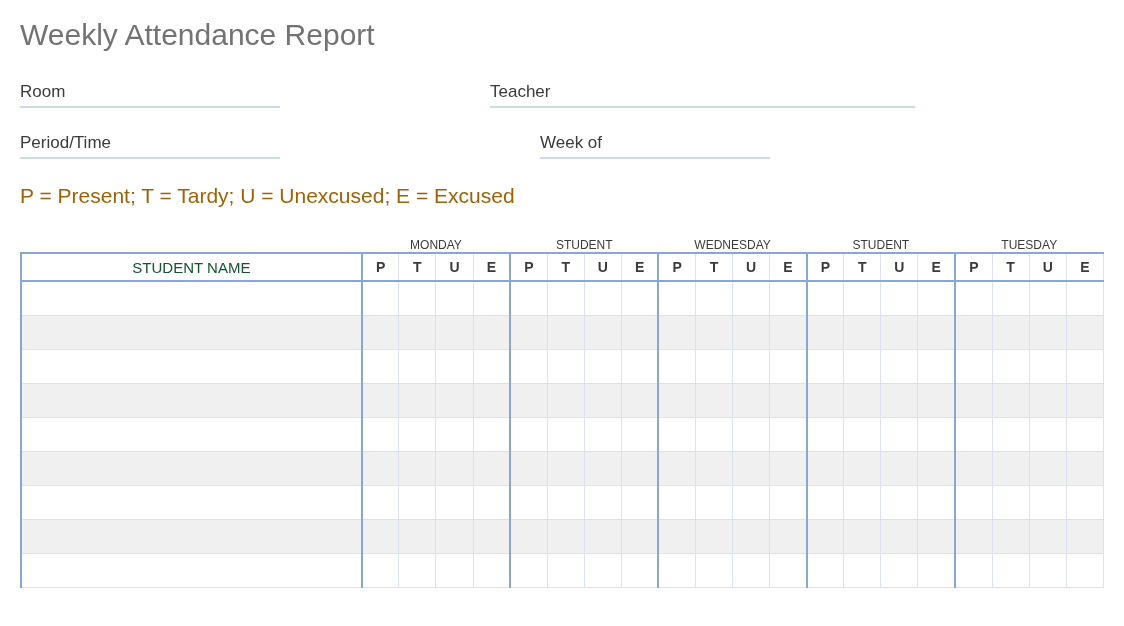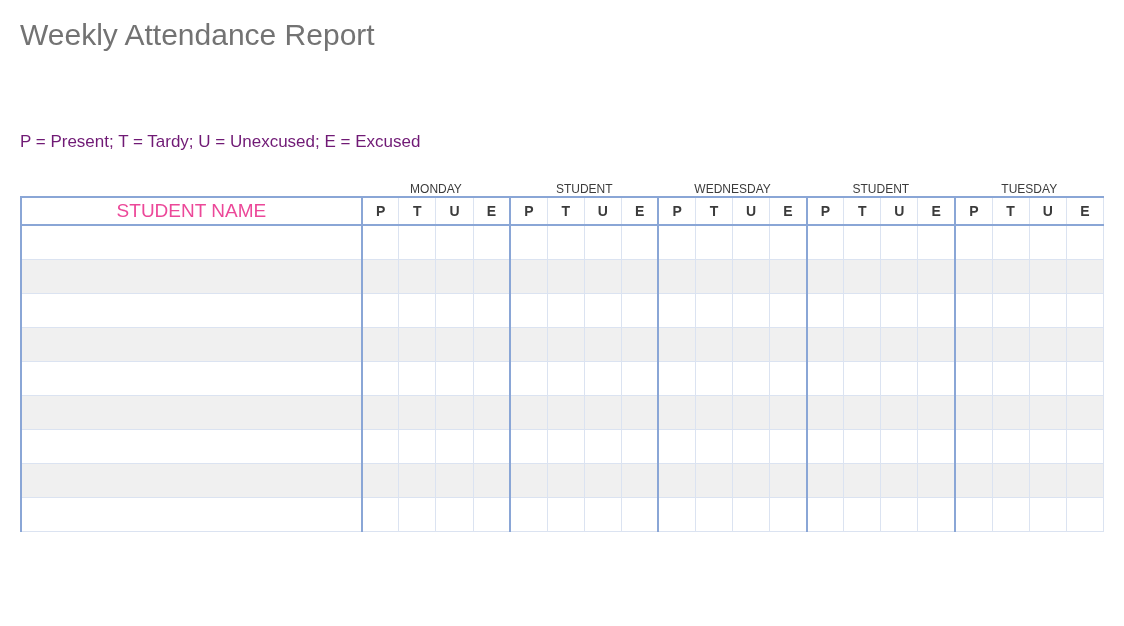--- a/index.html
+++ b/index.html
@@ -104,6 +104,9 @@
 <div class="title">Weekly Attendance Report</div>
 
 <div class="form-row">
+  <div class="field" style="width:260px">
+    <span class="field-label">Room</span>
+  </div>
   <div style="width:150px"></div>
 </div>
 

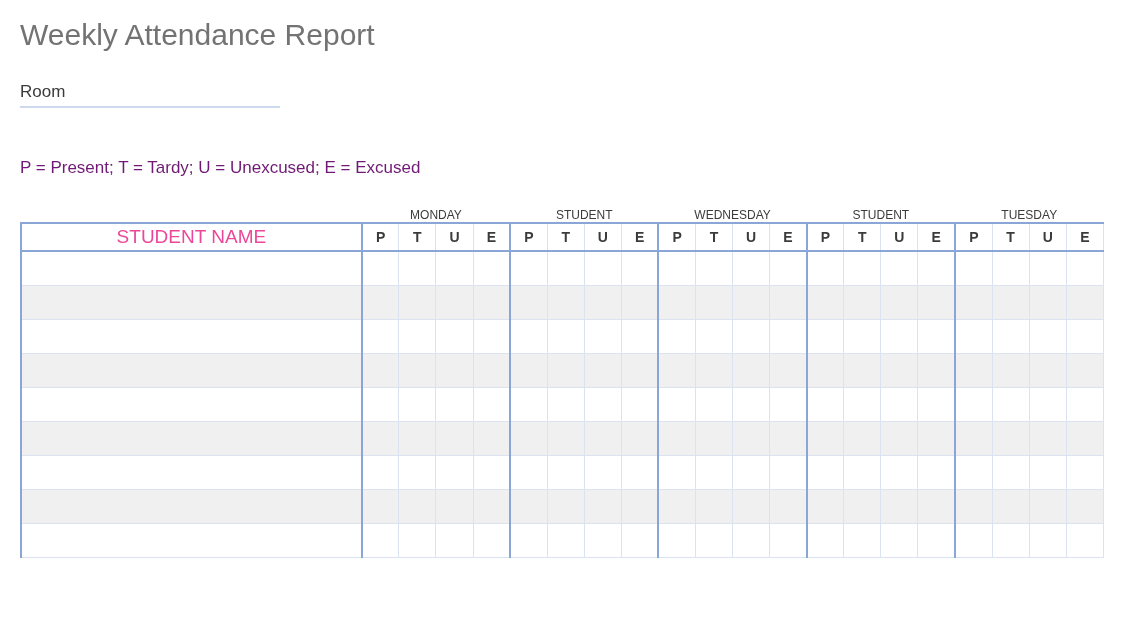--- a/index.html
+++ b/index.html
@@ -108,6 +108,9 @@
     <span class="field-label">Room</span>
   </div>
   <div style="width:150px"></div>
+  <div class="field" style="width:425px">
+    <span class="field-label">Teacher</span>
+  </div>
 </div>
 
 <div class="form-row">

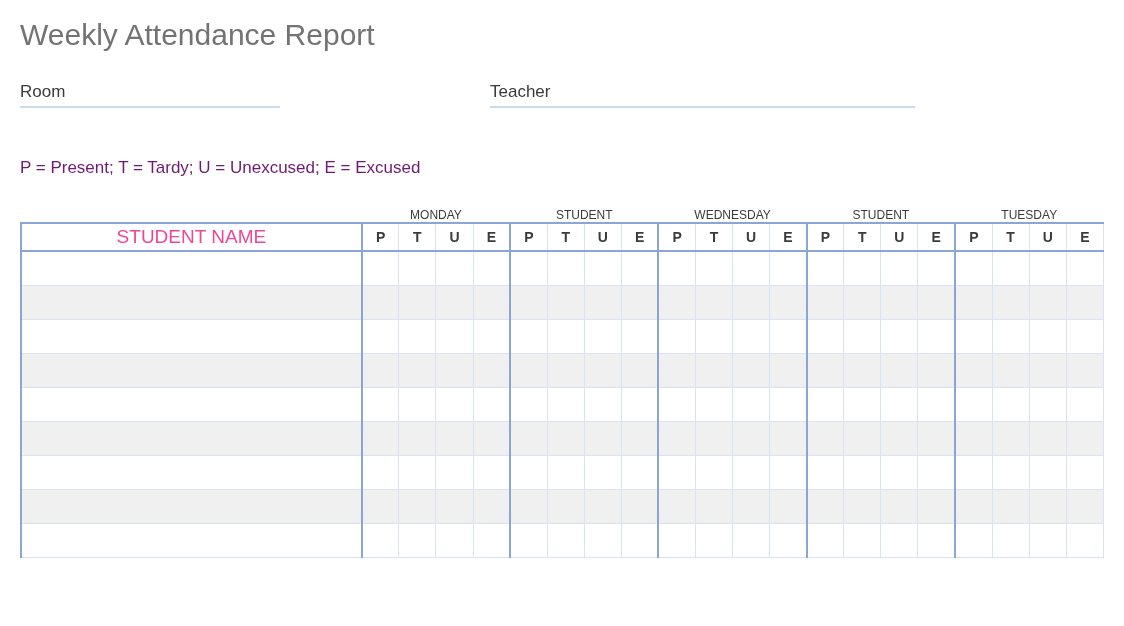--- a/index.html
+++ b/index.html
@@ -114,6 +114,9 @@
 </div>
 
 <div class="form-row">
+  <div class="field" style="width:260px">
+    <span class="field-label">Period/Time</span>
+  </div>
   <div style="width:150px"></div>
   <div style="width:20px"></div>
 </div>

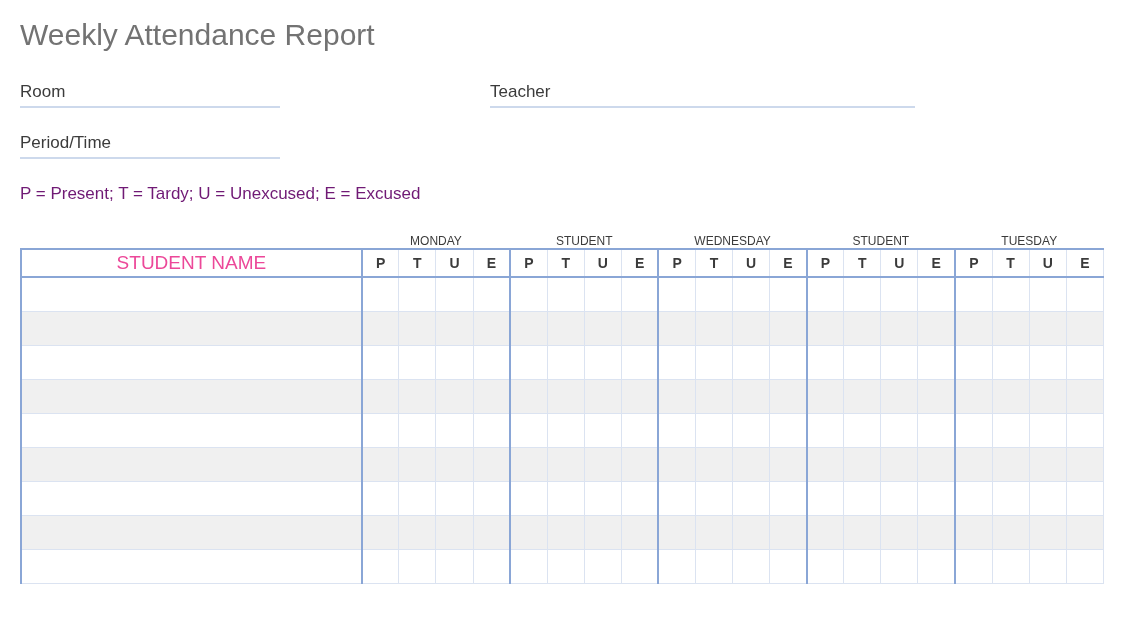--- a/index.html
+++ b/index.html
@@ -119,6 +119,9 @@
   </div>
   <div style="width:150px"></div>
   <div style="width:20px"></div>
+  <div class="field" style="width:230px">
+    <span class="field-label">Week of</span>
+  </div>
 </div>
 
 <div class="legend">P = Present; T = Tardy; U = Unexcused; E = Excused</div>

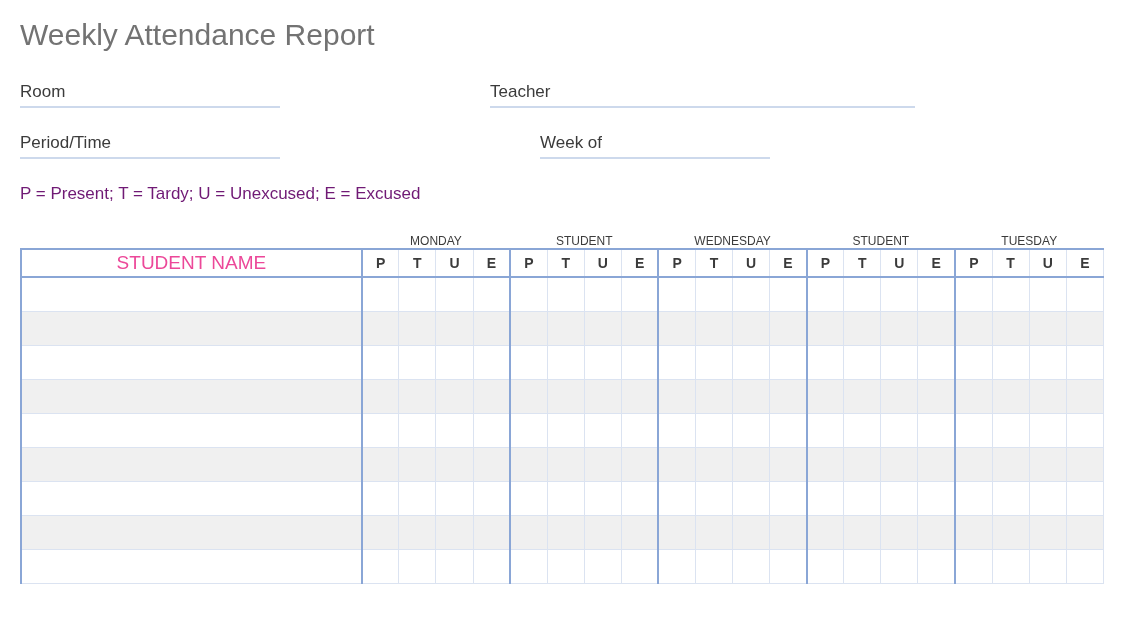--- a/index.html
+++ b/index.html
@@ -33,8 +33,8 @@
     display: inline-block;
   }
   .legend {
-    font-size: 17px;
-    color: #701a75;
+    font-size: 21px;
+    color: #a16207;
     margin-top: 19px;
     margin-bottom: 30px;
   }

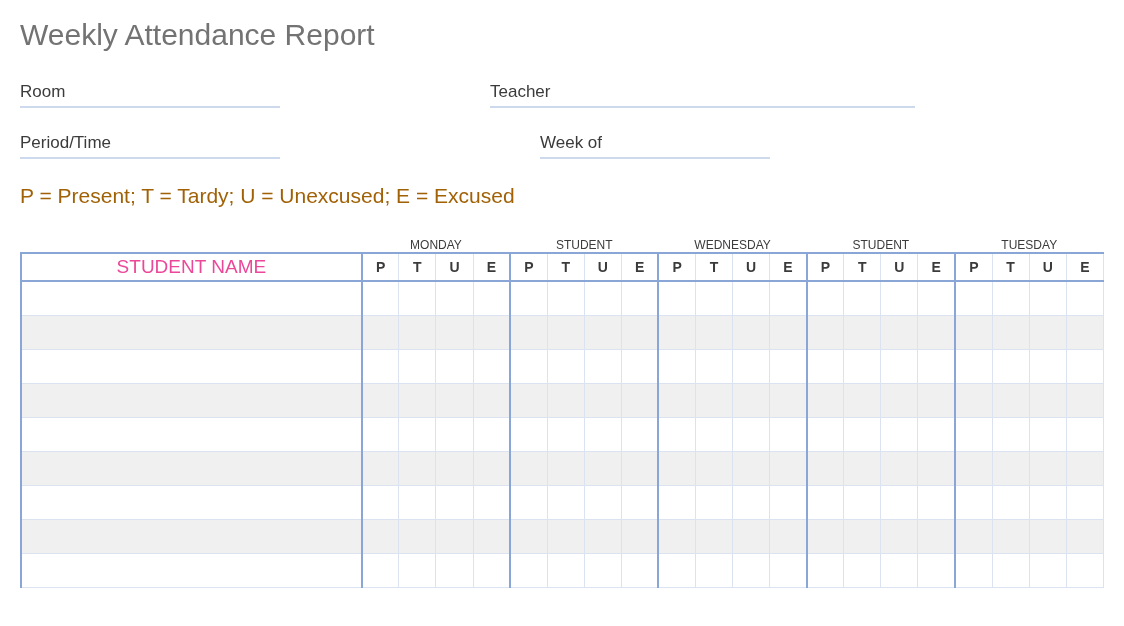--- a/index.html
+++ b/index.html
@@ -53,8 +53,8 @@
     font-weight: normal;
   }
   .name-header {
-    font-size: 19px;
-    color: #ec4899;
+    font-size: 15px;
+    color: #14532d;
     text-align: left;
     padding-left: 6px;
     font-weight: normal;

